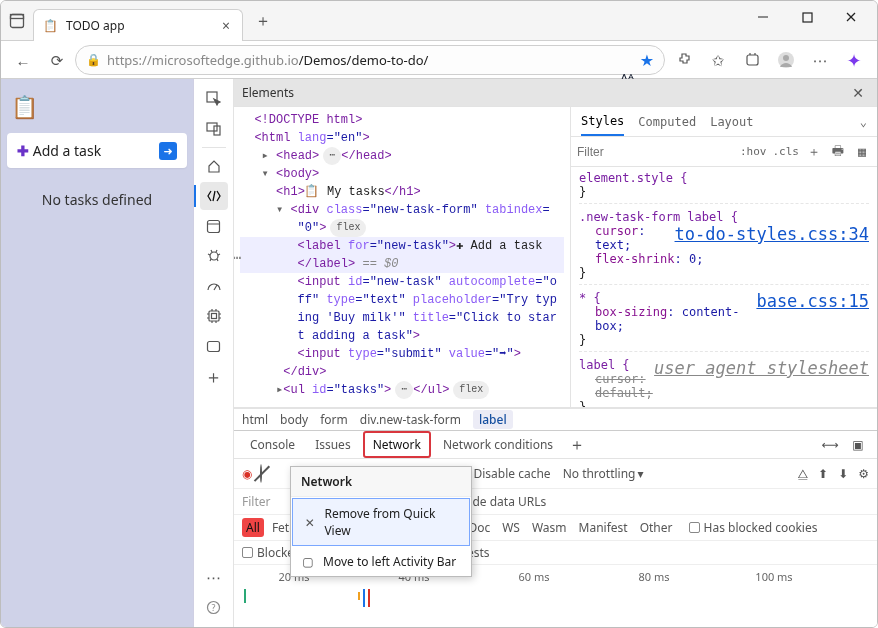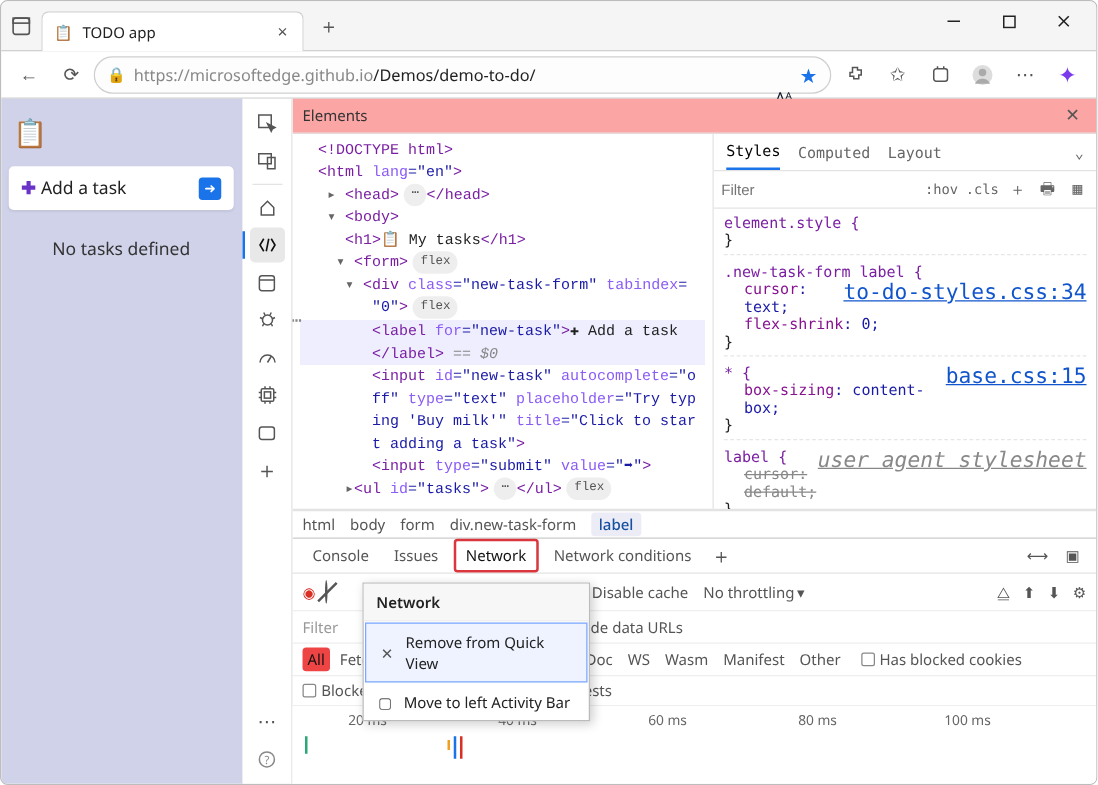--- a/index.html
+++ b/index.html
@@ -45,7 +45,7 @@
   .actbottom { margin-top:auto; display:flex; flex-direction:column; gap:2px; }
   
   .dtmain { flex:1; display:flex; flex-direction:column; min-width:0; }
-  .dtheader { height:28px; display:flex; align-items:center; border-bottom:1px solid #e3e3e3; padding:0 8px; background:#fca5a5; }
+  .dtheader { height:28px; display:flex; align-items:center; border-bottom:1px solid #e3e3e3; padding:0 8px; background:#e5e5e5; }
   .dtheader .label { font-size:12px; color:#333; }
   .dtheader .hx { margin-left:auto; width:22px; height:22px; display:flex; align-items:center; justify-content:center; color:#555; font-size:14px; }
   .dtpanes { flex:1; display:flex; min-height:0; border-bottom:1px solid #e3e3e3; }

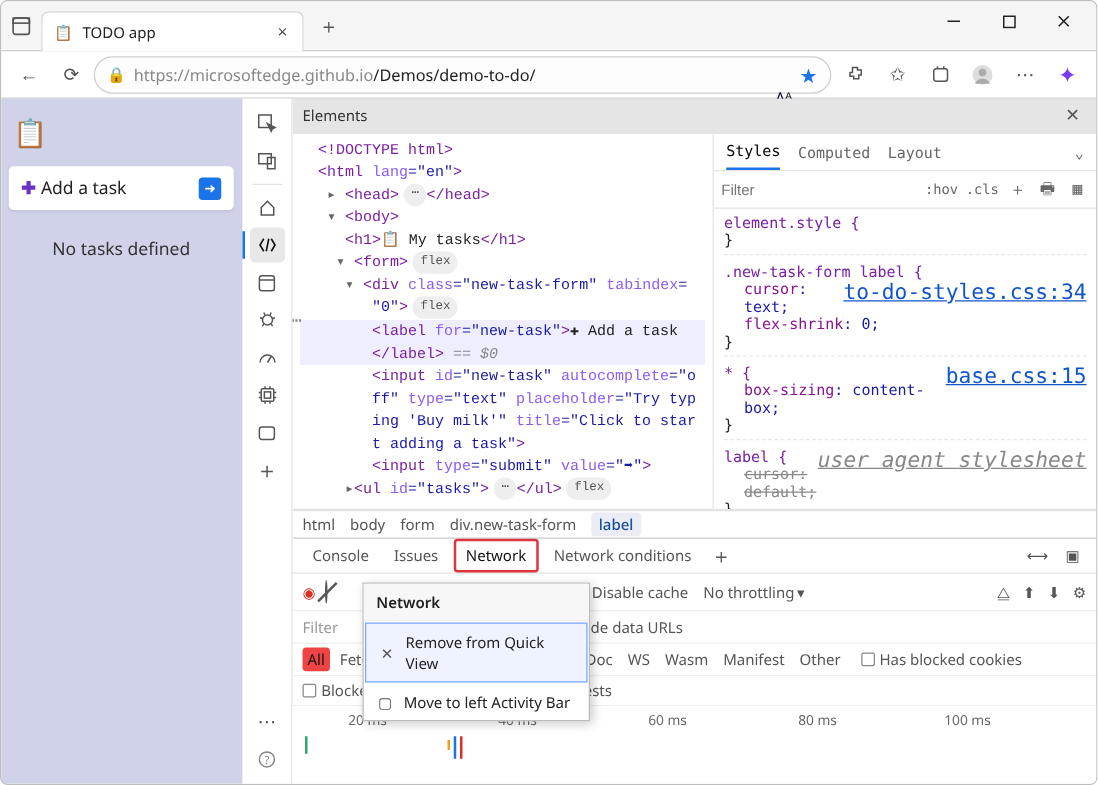--- a/index.html
+++ b/index.html
@@ -294,7 +294,6 @@
               <div class="ln">   <span class="tri">▸ </span><span class="tag">&lt;<span>head</span>&gt;</span><span class="pill">⋯</span><span class="tag">&lt;/<span>head</span>&gt;</span></div>
               <div class="ln">   <span class="tri">▾ </span><span class="tag">&lt;<span>body</span>&gt;</span></div>
               <div class="ln">     <span class="tag">&lt;<span>h1</span>&gt;</span><span class="text">📋 My tasks</span><span class="tag">&lt;/<span>h1</span>&gt;</span></div>
-              <div class="ln">    <span class="tri">▾ </span><span class="tag">&lt;<span>form</span>&gt;</span><span class="pill">flex</span></div>
               <div class="ln">     <span class="tri">▾ </span><span class="tag">&lt;<span>div</span></span><span class="attr"> class</span><span class="val">="new-task-form"</span><span class="attr"> tabindex</span><span class="val">=
         "0"</span><span class="tag">&gt;</span><span class="pill">flex</span></div>
               <div class="ln sel-line">        <span class="tag">&lt;<span>label</span></span><span class="attr"> for</span><span class="val">="new-task"</span><span class="tag">&gt;</span><span class="text">✚ Add a task

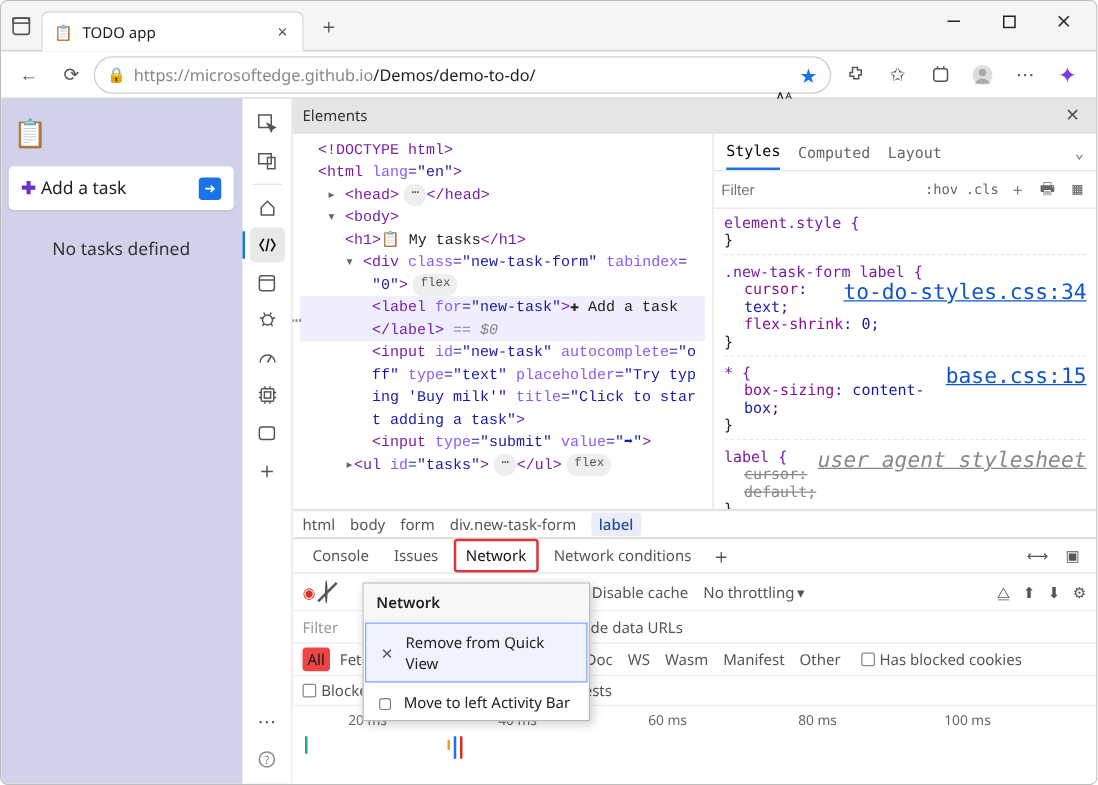--- a/index.html
+++ b/index.html
@@ -303,6 +303,7 @@
         ing 'Buy milk'"</span><span class="attr"> title</span><span class="val">="Click to star
         t adding a task"</span><span class="tag">&gt;</span></div>
               <div class="ln">        <span class="tag">&lt;<span>input</span></span><span class="attr"> type</span><span class="val">="submit"</span><span class="attr"> value</span><span class="val">="➡"</span><span class="tag">&gt;</span></div>
+              <div class="ln">      <span class="tag">&lt;/<span>div</span>&gt;</span></div>
               <div class="ln">     <span class="tri">▸</span><span class="tag">&lt;<span>ul</span></span><span class="attr"> id</span><span class="val">="tasks"</span><span class="tag">&gt;</span><span class="pill">⋯</span><span class="tag">&lt;/<span>ul</span>&gt;</span><span class="pill">flex</span></div>
             </div>
 

